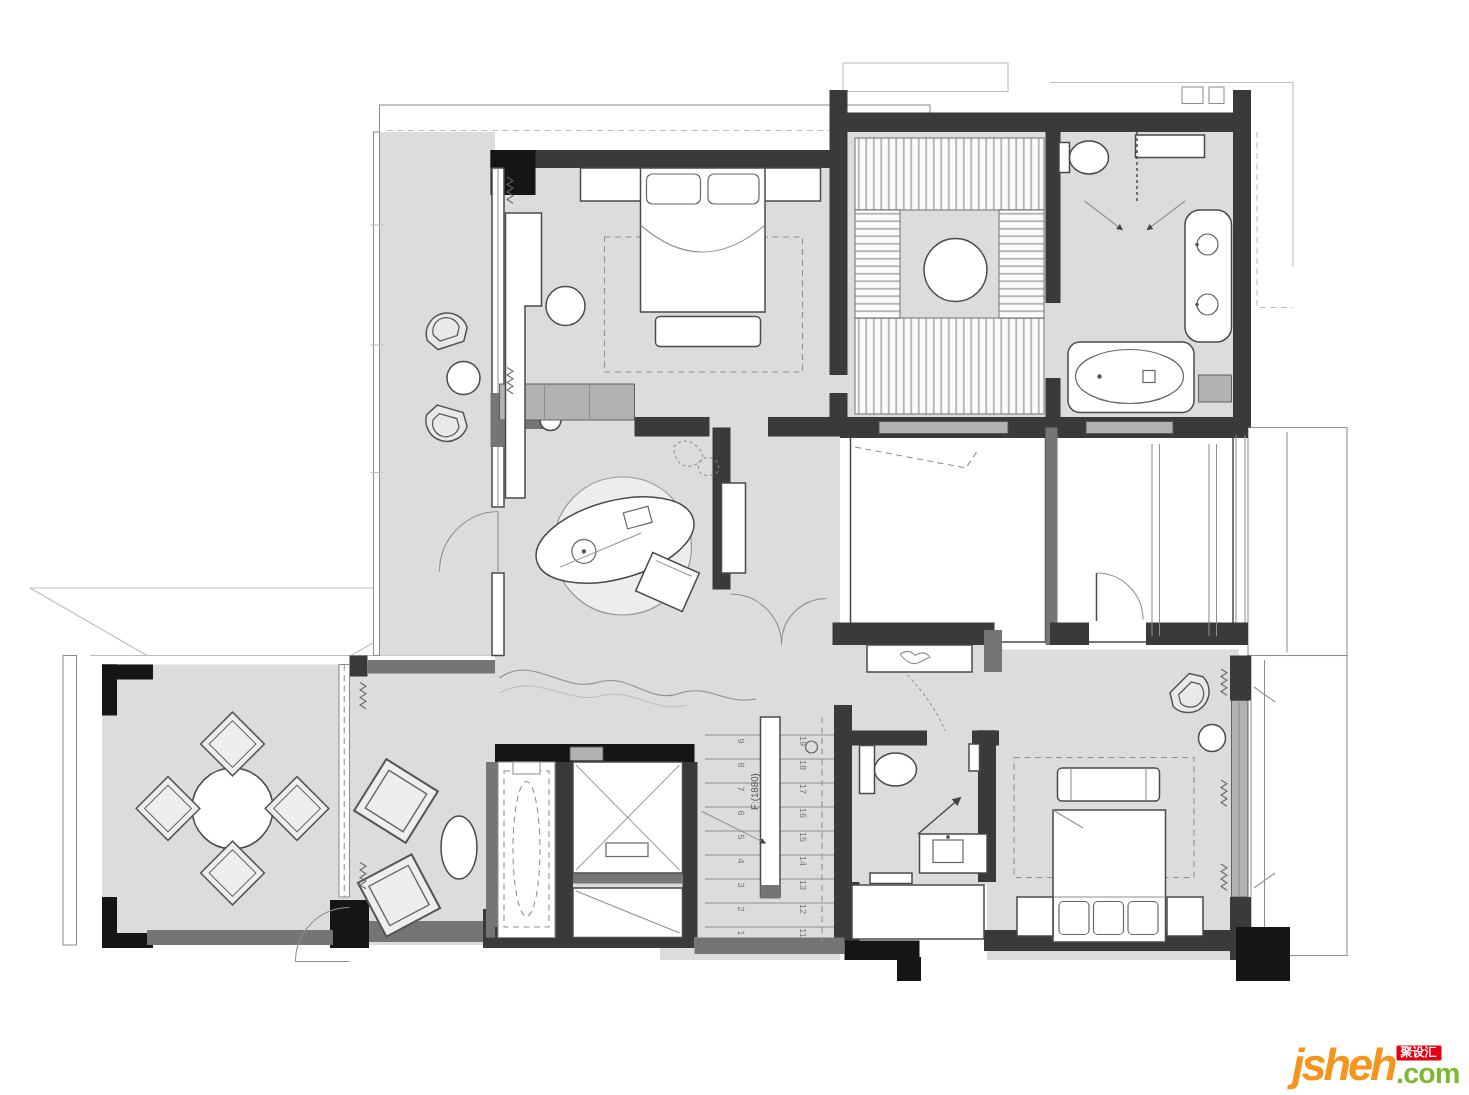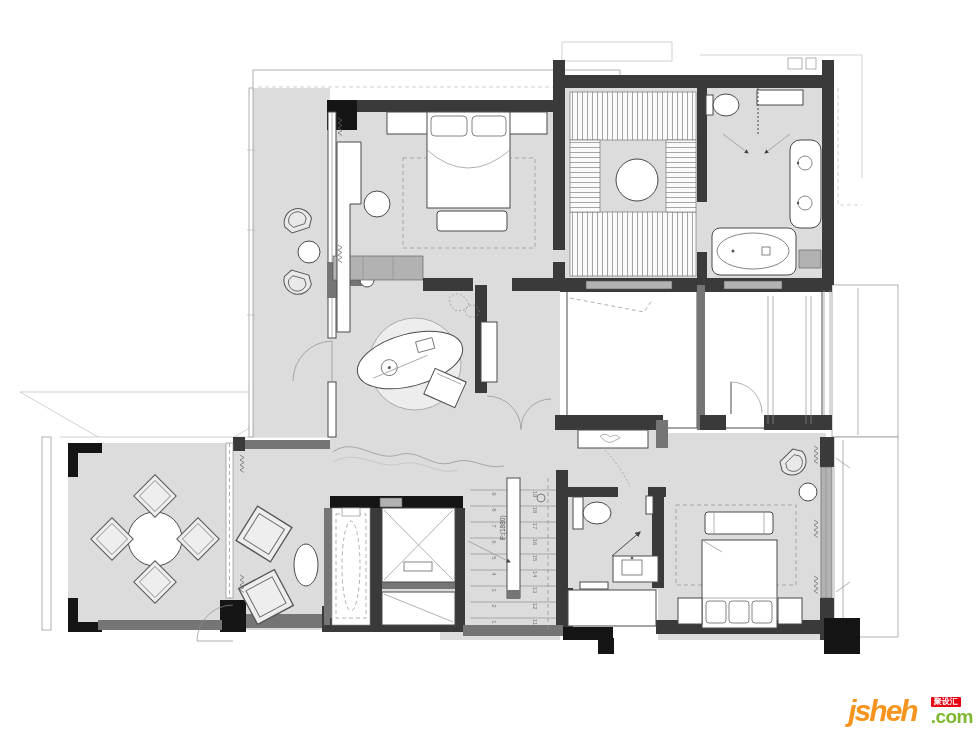--- a/index.html
+++ b/index.html
@@ -23,7 +23,7 @@
   
   .logo{position:absolute;right:6px;bottom:4px;display:flex;align-items:flex-end;line-height:1;}
   .logo-word{font-weight:800;font-size:30px;color:#f7941d;letter-spacing:-2px;font-style:italic;}
-  .logo-right{display:flex;flex-direction:column;align-items:flex-start;margin-left:14px;}
+  .logo-right{display:flex;flex-direction:column;align-items:flex-start;margin-left:1px;}
   .logo-badge{background:#e60012;color:#fff;font-size:8px;font-weight:700;padding:1px 3px;border-radius:1px;white-space:nowrap;}
   .logo-com{color:#7cb92e;font-weight:800;font-size:19px;letter-spacing:-0.5px;}
 </style>

